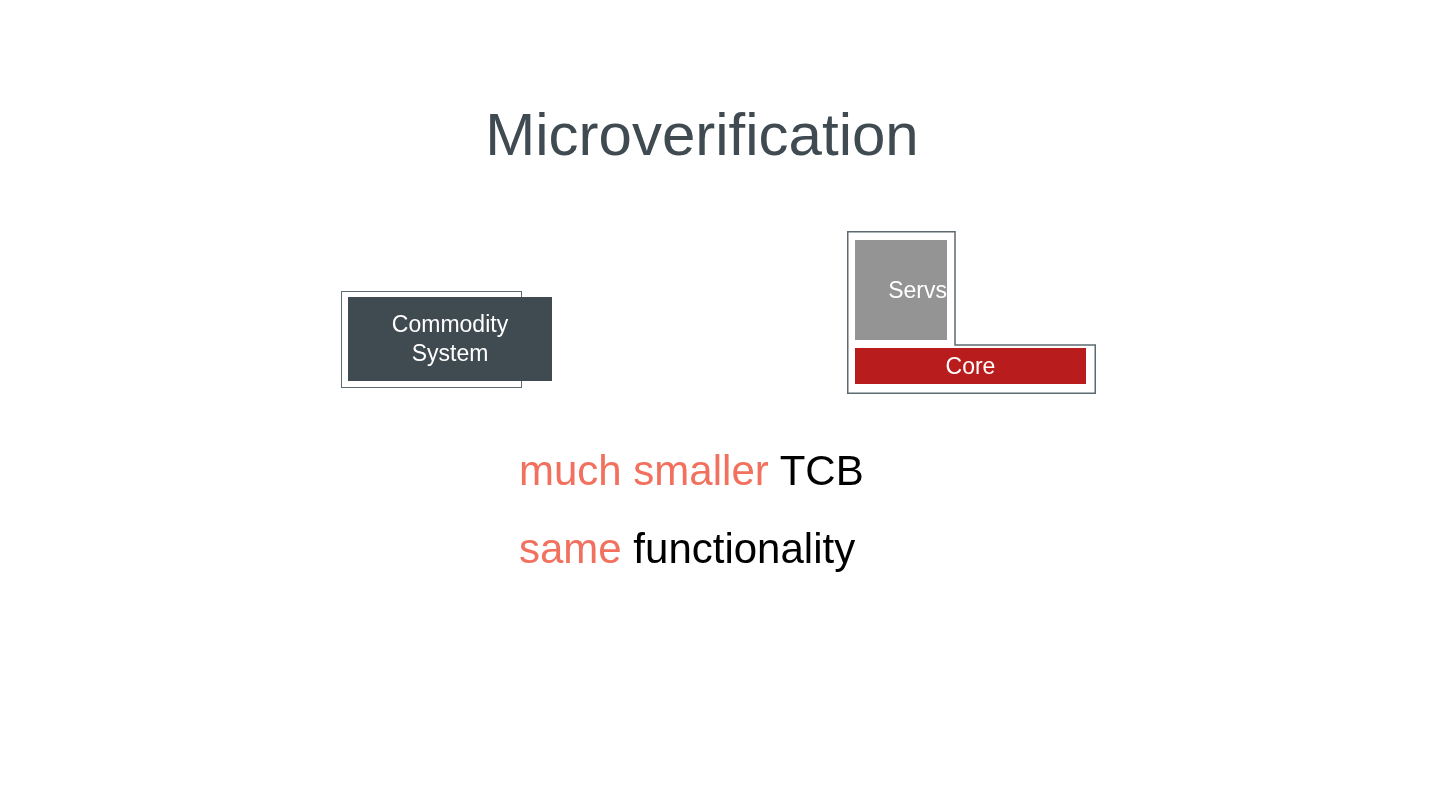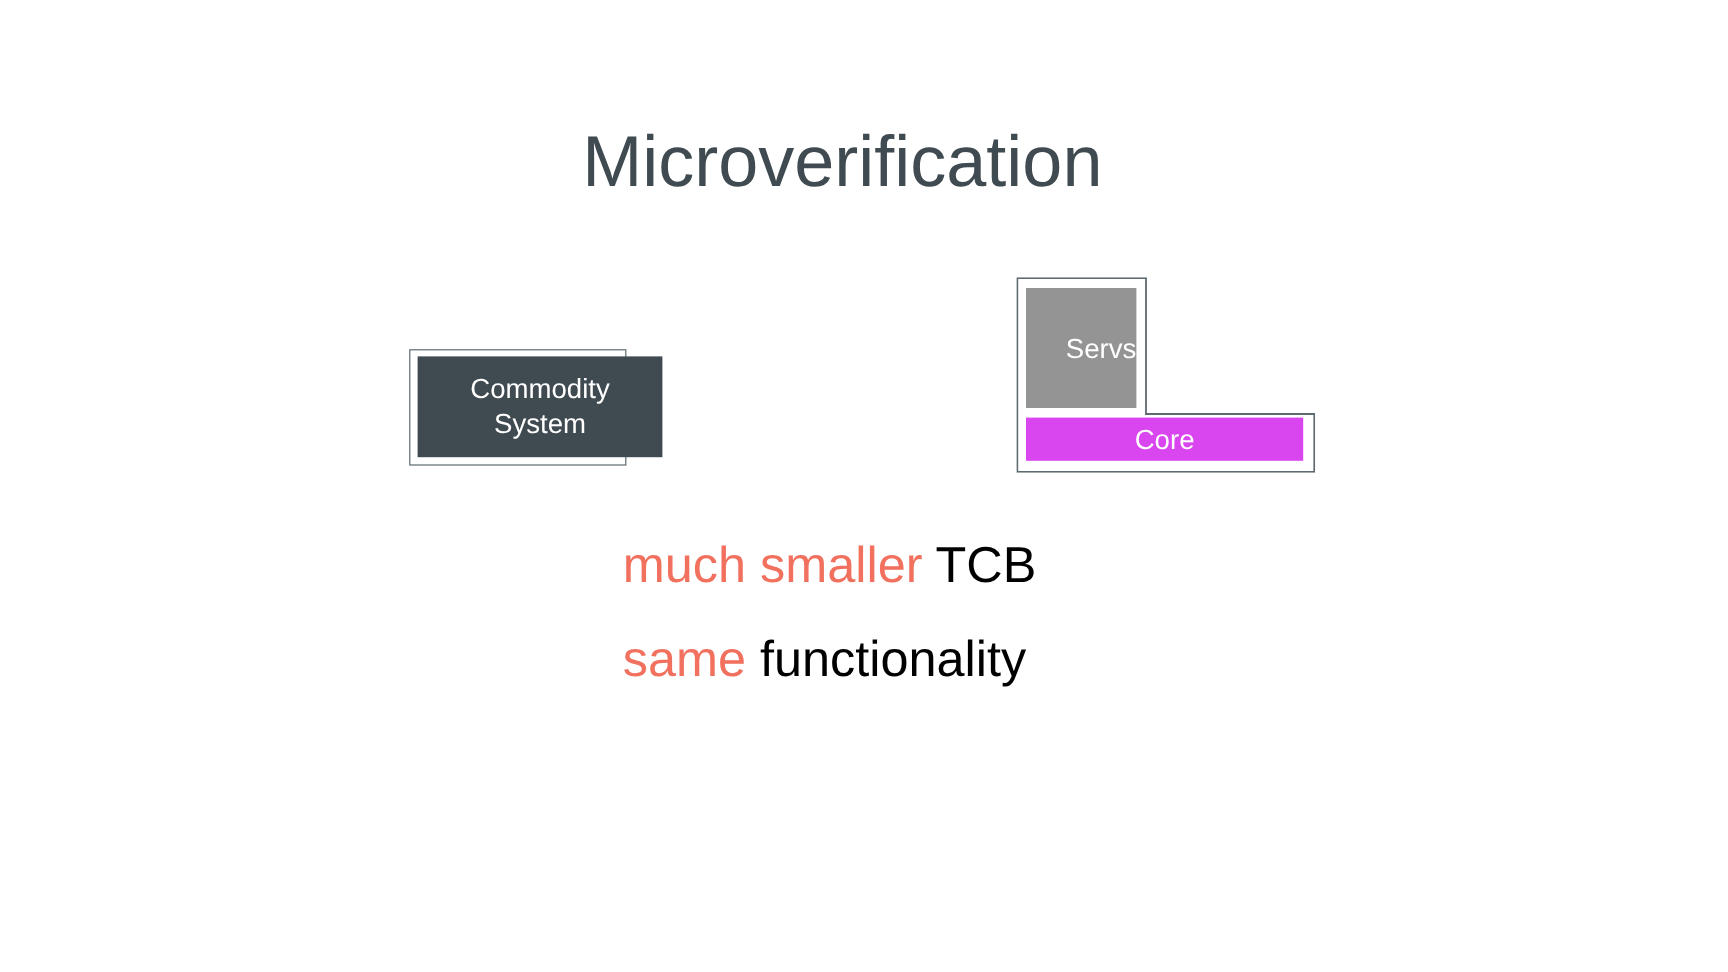--- a/index.html
+++ b/index.html
@@ -97,7 +97,7 @@
     top: 117px;
     width: 231px;
     height: 36px;
-    background: #d946ef;
+    background: #b91c1c;
     color: #ffffff;
     font-size: 23px;
     display: flex;

